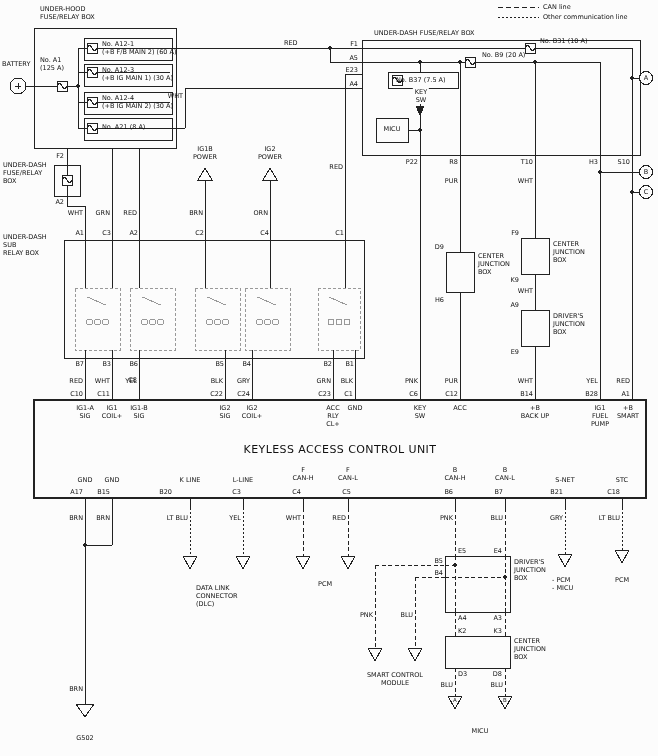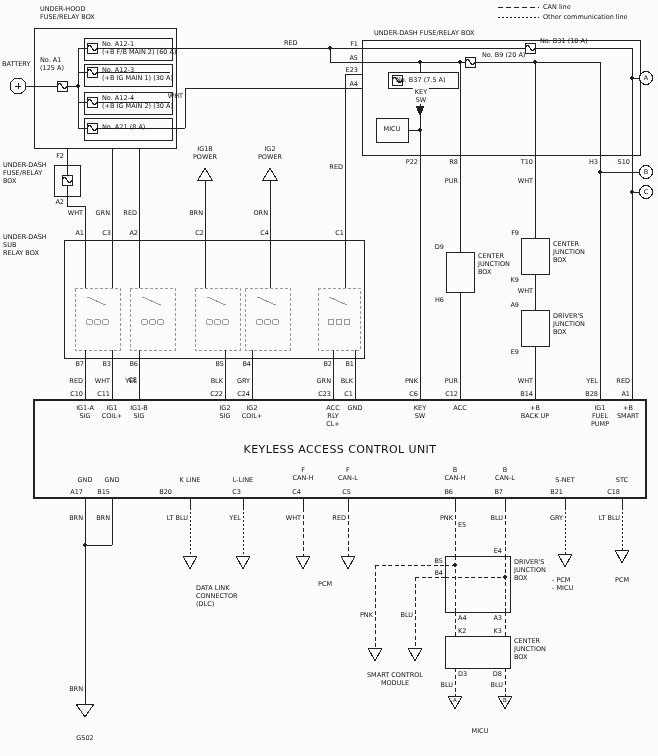--- a/index.html
+++ b/index.html
@@ -440,7 +440,7 @@
 - MICU</div>
 <div class="lbl c" style="left:622px;top:576px">PCM</div>
 
-<div class="lbl" style="left:458px;top:521px">E5</div>
+<div class="lbl" style="left:458px;top:547px">E5</div>
 <div class="lbl r" style="left:502px;top:547px">E4</div>
 <div class="lbl r" style="left:443px;top:557px">B5</div>
 <div class="lbl r" style="left:443px;top:569px">B4</div>

